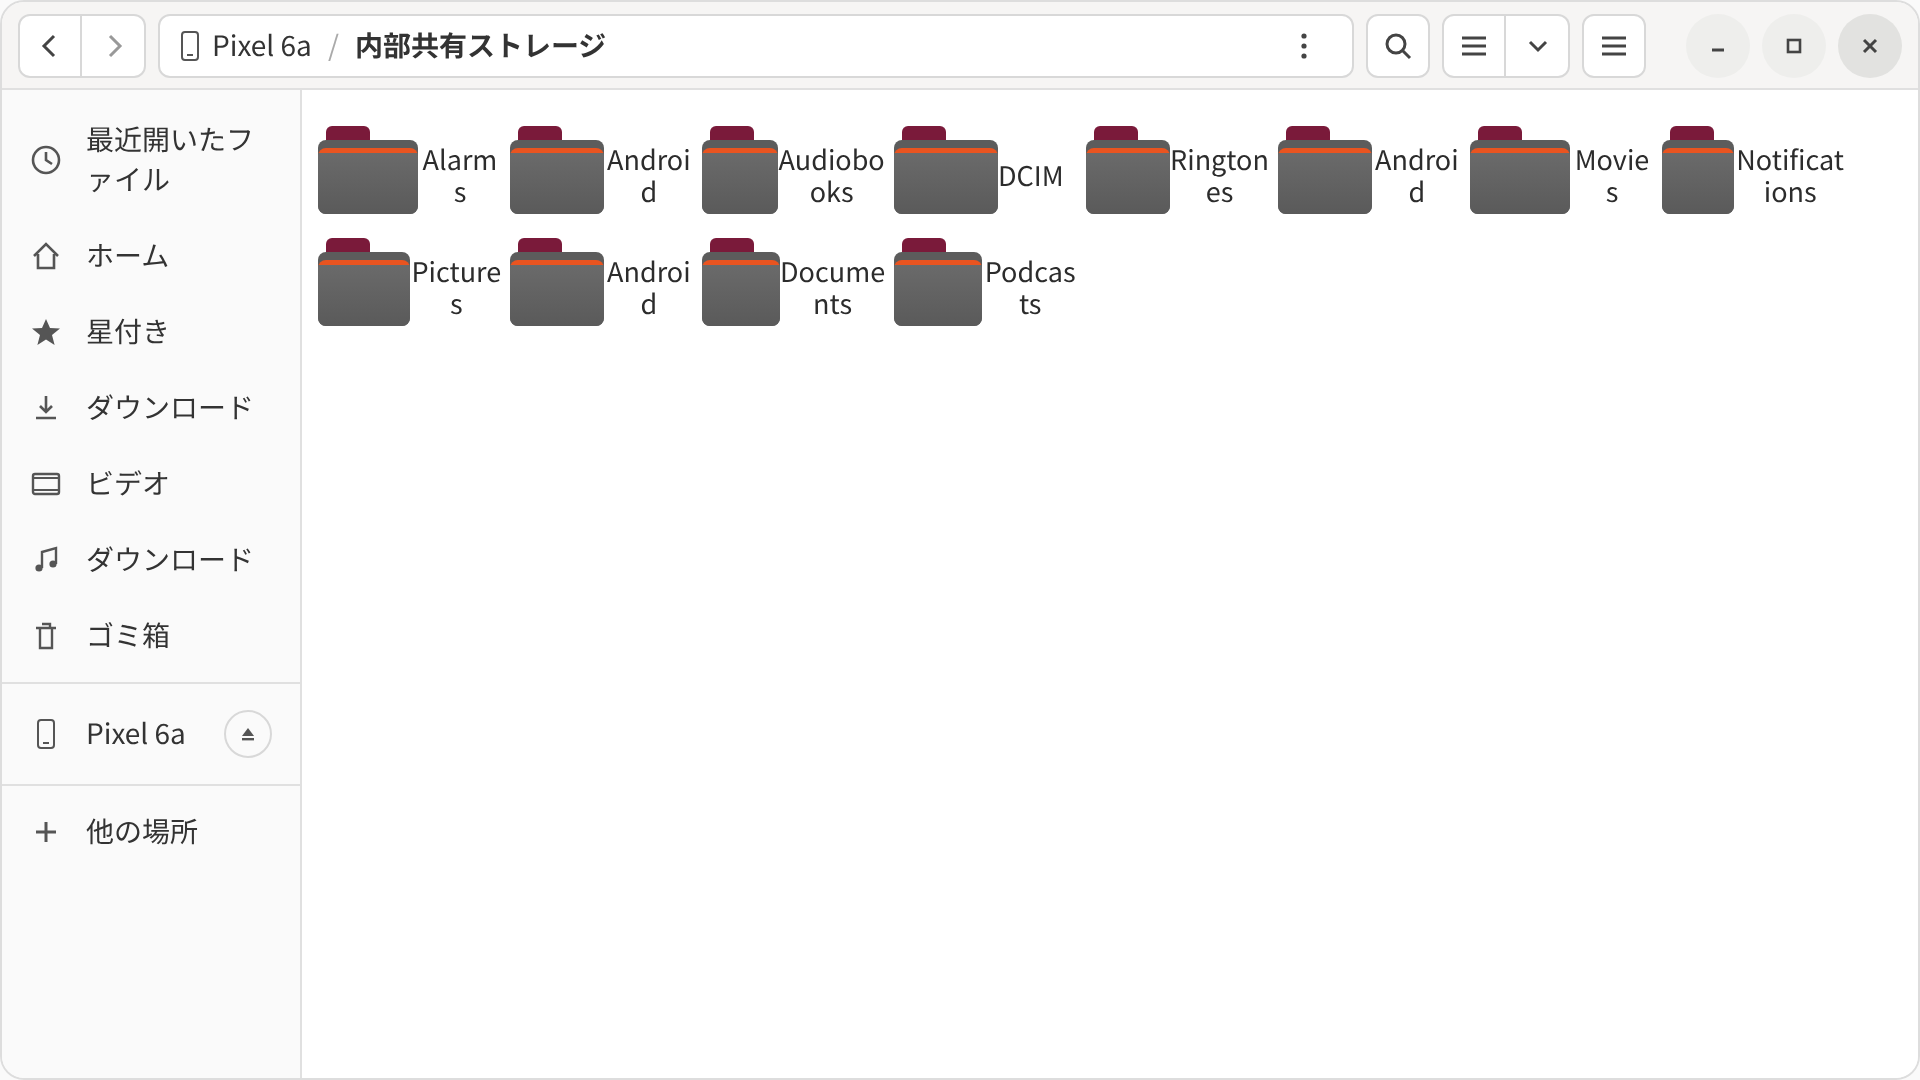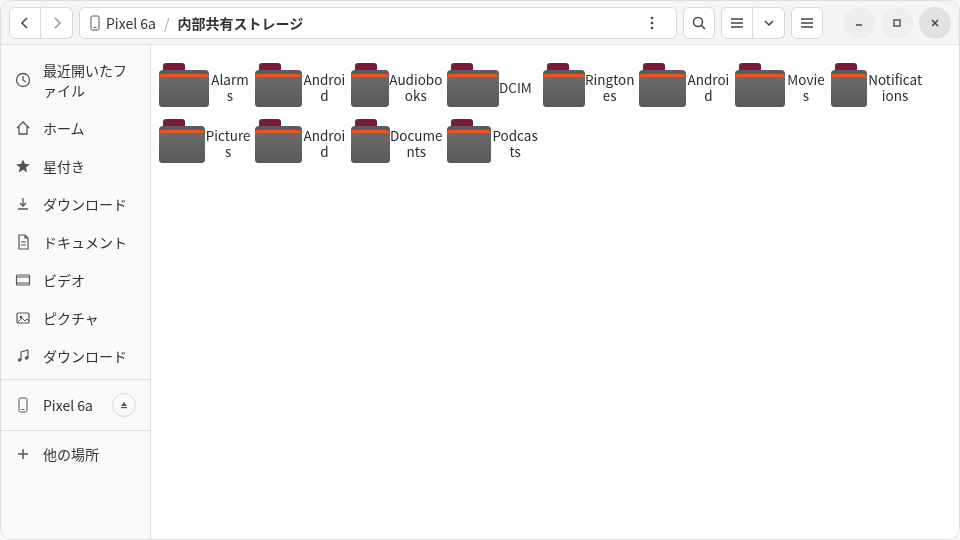--- a/index.html
+++ b/index.html
@@ -180,16 +180,6 @@
         <div class="sb-item">
           <span class="sb-icon">
             <svg width="16" height="16" viewBox="0 0 16 16">
-              <path d="M4 1 H10 L13 4 V15 H4 Z M10 1 V4 H13" stroke="#555" stroke-width="1.2" fill="none"></path>
-              <line x1="6" y1="8" x2="11" y2="8" stroke="#555"></line>
-              <line x1="6" y1="11" x2="11" y2="11" stroke="#555"></line>
-            </svg>
-          </span>
-          <span>ドキュメント</span>
-        </div>
-        <div class="sb-item">
-          <span class="sb-icon">
-            <svg width="16" height="16" viewBox="0 0 16 16">
               <rect x="1.5" y="3" width="13" height="10" rx="1" stroke="#555" stroke-width="1.2" fill="none"></rect>
               <line x1="1.5" y1="5" x2="14.5" y2="5" stroke="#555"></line>
               <line x1="1.5" y1="11" x2="14.5" y2="11" stroke="#555"></line>

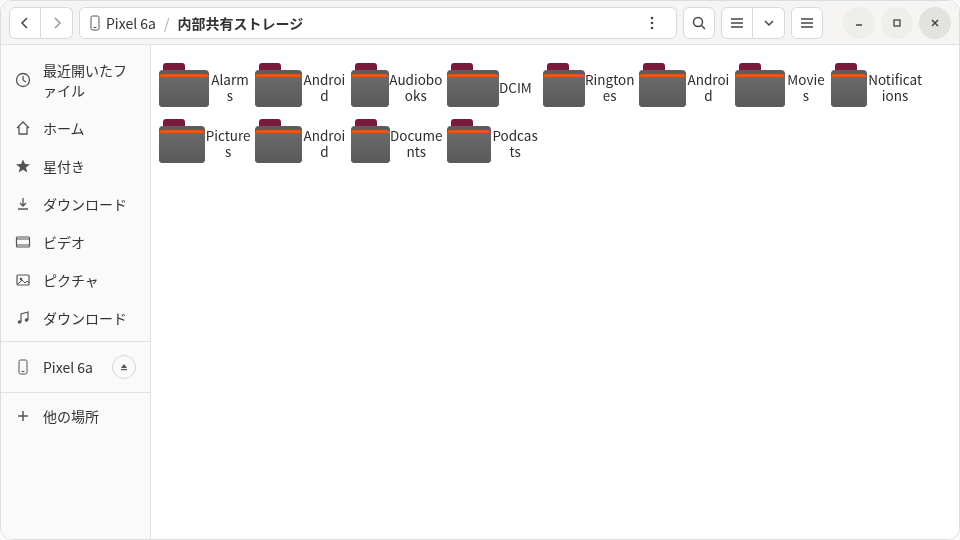--- a/index.html
+++ b/index.html
@@ -190,16 +190,6 @@
         <div class="sb-item">
           <span class="sb-icon">
             <svg width="16" height="16" viewBox="0 0 16 16">
-              <rect x="2" y="3" width="12" height="10" rx="1" stroke="#555" stroke-width="1.2" fill="none"></rect>
-              <circle cx="6" cy="7" r="1.3" fill="#555"></circle>
-              <path d="M3 12 L7 8 L10 11 L12 9 L14 11" stroke="#555" fill="none"></path>
-            </svg>
-          </span>
-          <span>ピクチャ</span>
-        </div>
-        <div class="sb-item">
-          <span class="sb-icon">
-            <svg width="16" height="16" viewBox="0 0 16 16">
               <path d="M6 12 V4 L13 2 V10" stroke="#555" stroke-width="1.2" fill="none"></path>
               <circle cx="4.5" cy="12" r="1.8" fill="#555"></circle>
               <circle cx="11.5" cy="10" r="1.8" fill="#555"></circle>

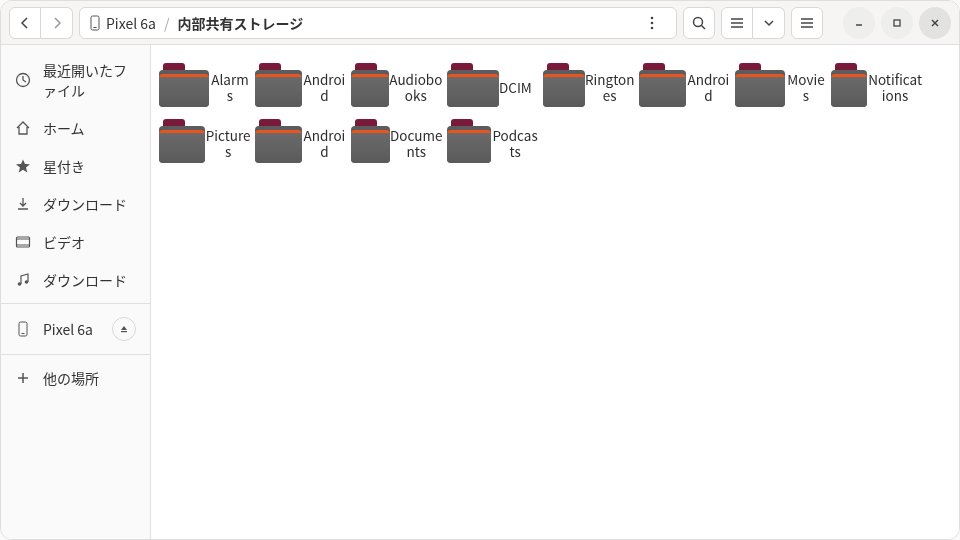--- a/index.html
+++ b/index.html
@@ -197,6 +197,14 @@
           </span>
           <span>ダウンロード</span>
         </div>
+        <div class="sb-item">
+          <span class="sb-icon">
+            <svg width="16" height="16" viewBox="0 0 16 16">
+              <path d="M3 4 H13 M5 4 V14 H11 V4 M6 2 H10 V4" stroke="#555" stroke-width="1.2" fill="none"></path>
+            </svg>
+          </span>
+          <span>ゴミ箱</span>
+        </div>
       </div>
     <div class="sb-sep"></div>
     <div class="sb-item">

